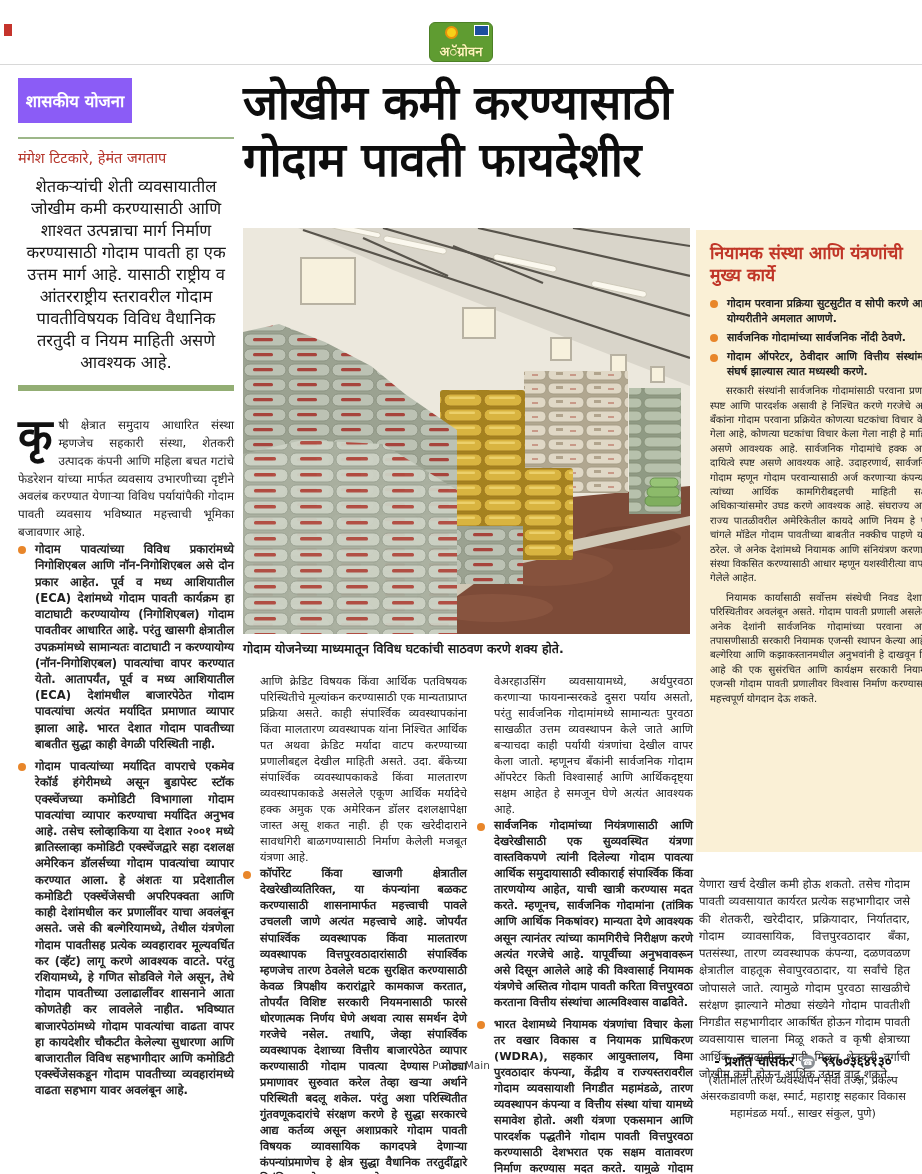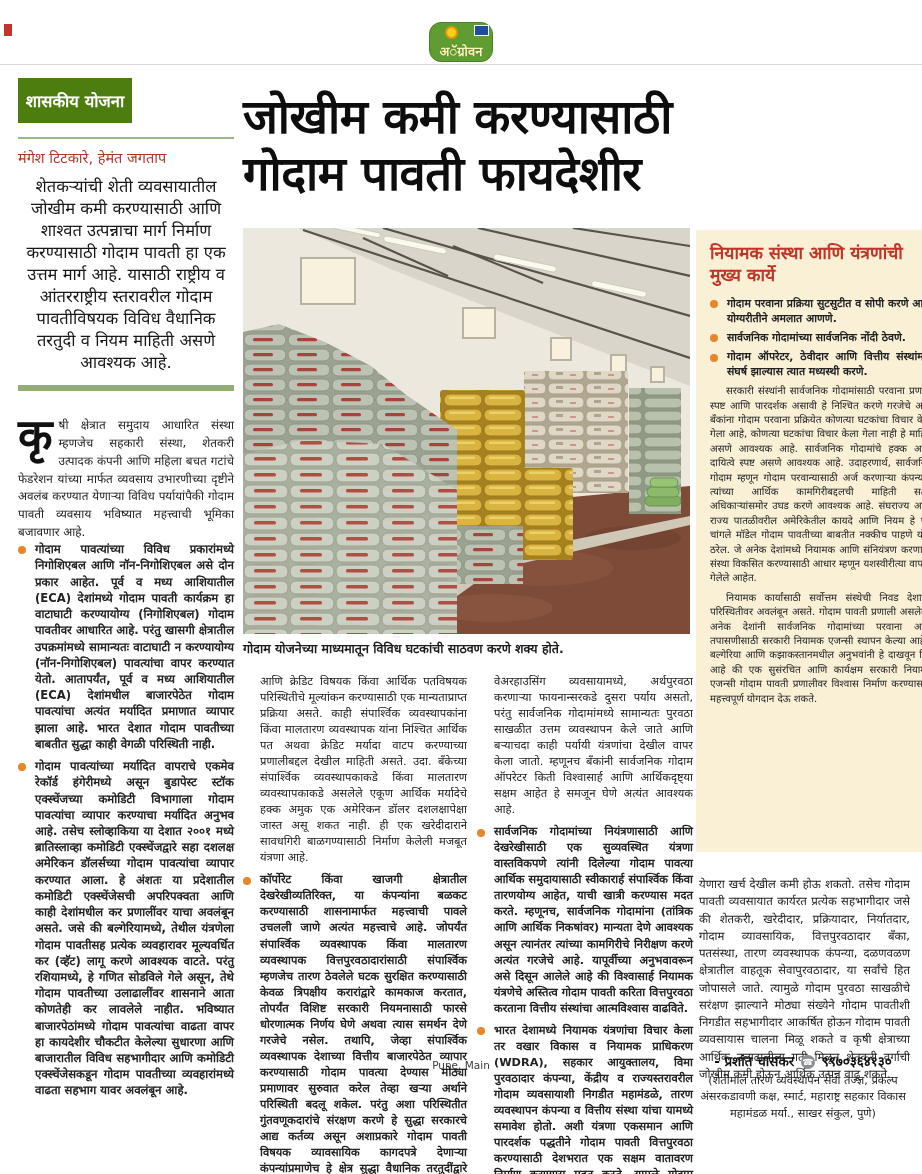--- a/index.html
+++ b/index.html
@@ -10,7 +10,7 @@
 
   
   .masthead { position:absolute; top:22px; left:0; width:100%; display:flex; justify-content:center; }
-  .logo { position:relative; width:64px; height:40px; background:#5f9c31; border-radius:12px; border:1px solid #4c8026; }
+  .logo { position:relative; width:64px; height:40px; background:#5f9c31; border-radius:6px; border:1px solid #4c8026; }
   .logo-sun { position:absolute; top:3px; left:15px; width:13px; height:13px; border-radius:50%; background:#f7d019; border:2px solid #e8930c; }
   .logo-tag { position:absolute; top:2px; right:3px; width:15px; height:11px; background:#1d4f9e; border:1px solid #ffffff; }
   .logo-text { position:absolute; bottom:1px; left:0; width:100%; text-align:center; color:#fdf4b8; font-weight:bold; font-size:13px; text-shadow:0 0 1px #3c6a1d; }

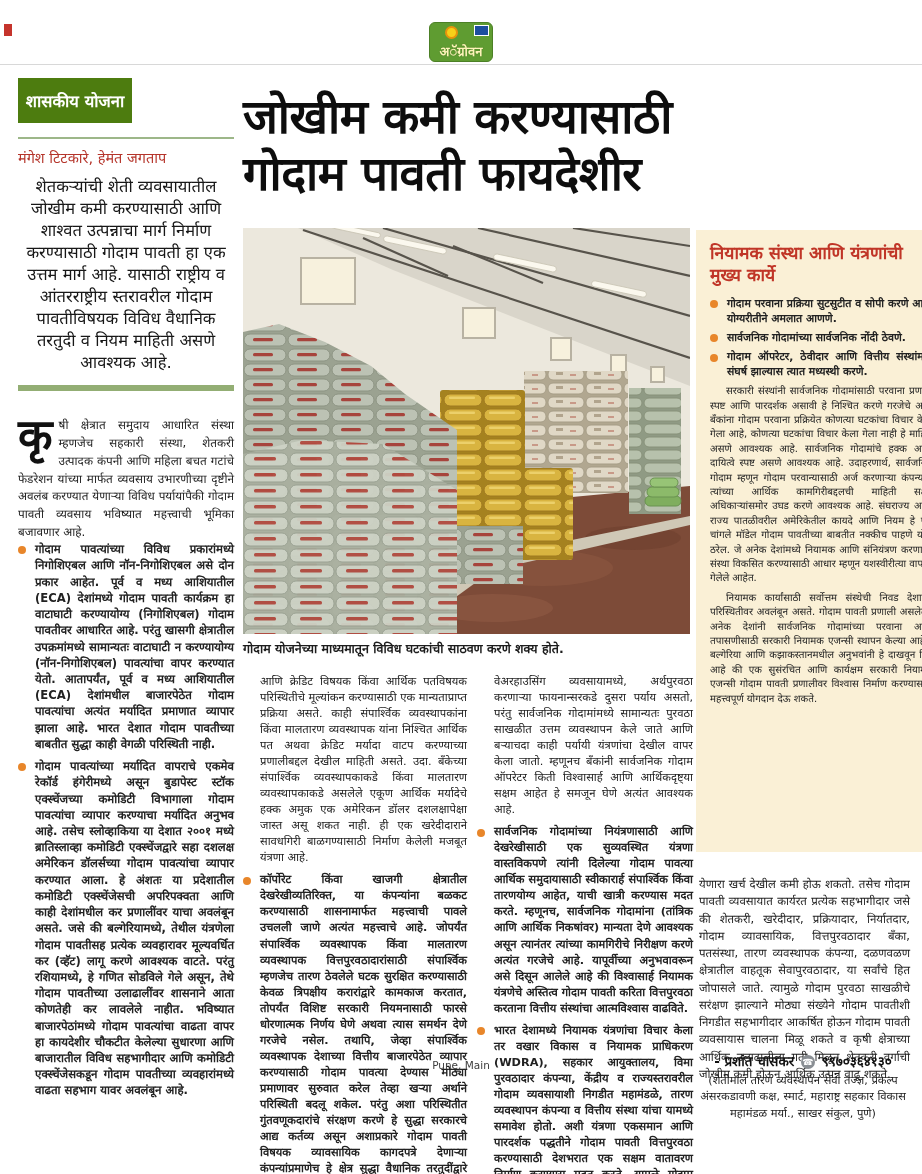--- a/index.html
+++ b/index.html
@@ -18,7 +18,7 @@
 
   
   .col-left { position:absolute; left:18px; top:78px; width:216px; }
-  .badge { width:114px; background:#4d7c0f; color:#ffffff; font-weight:bold; font-size:16.5px; text-align:center; padding:11px 4px; }
+  .badge { width:114px; background:#8b5cf6; color:#ffffff; font-weight:bold; font-size:16.5px; text-align:center; padding:11px 4px; }
   .badge-rule { margin-top:14px; width:100%; height:2px; background:#9db789; }
   .byline { margin-top:8px; color:#b5342a; font-weight:normal; font-size:14.5px; }
   .lead { margin-top:9px; font-size:16.5px; line-height:1.33; color:#171717; font-weight:500;text-align:center; }

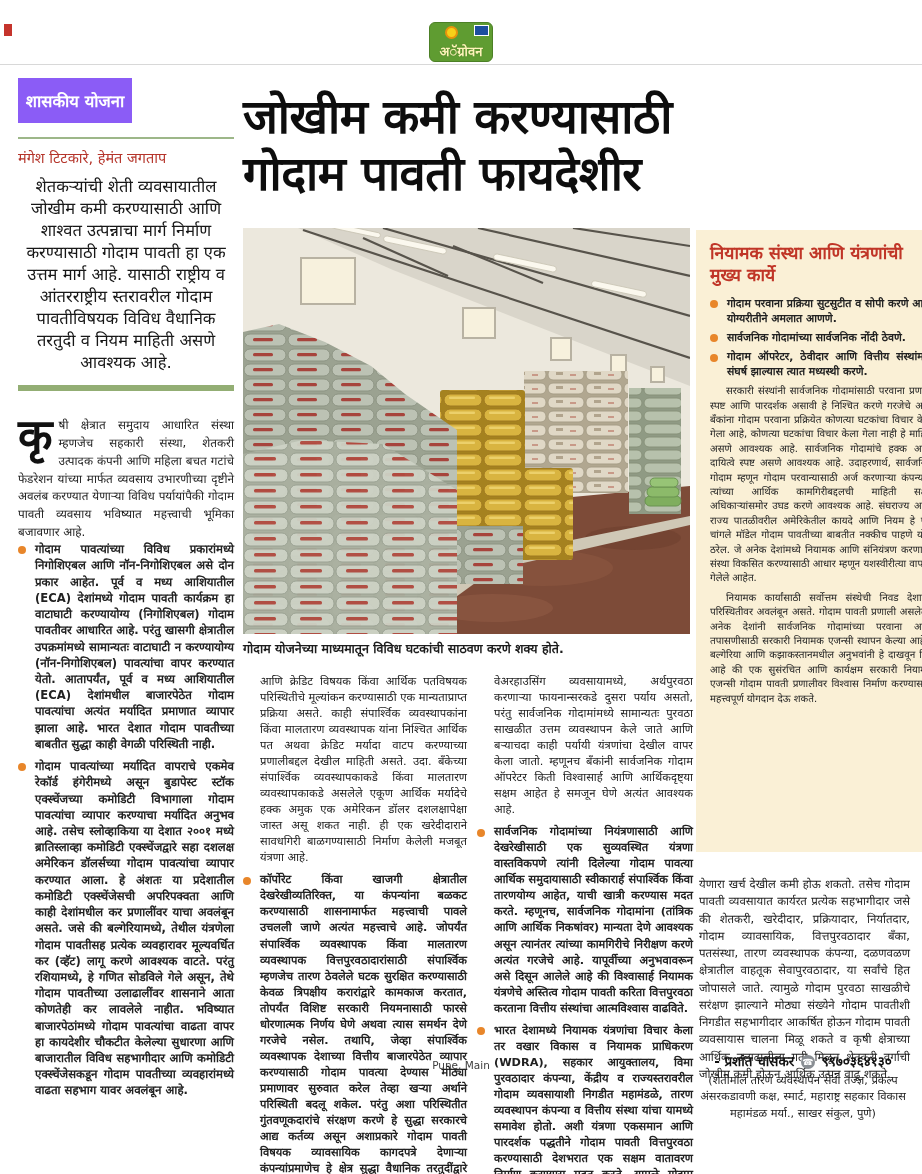--- a/index.html
+++ b/index.html
@@ -31,7 +31,7 @@
   ul.bullets li::before { content:''; position:absolute; left:0; top:4.5px; width:8px; height:8px; border-radius:50%; background:#e8862a; }
 
   
-  .headline { position:absolute; left:243px; top:74px; width:670px; font-size:47px; font-weight:bold; color:#0d0d0d; line-height:1.22; letter-spacing:-0.5px;margin-top:14px; }
+  .headline { position:absolute; left:243px; top:74px; width:670px; font-size:47px; font-weight:bold; color:#0d0d0d; line-height:1.22; letter-spacing:-0.5px; }
 
   
   .photo { position:absolute; left:243px; top:228px; width:447px; height:406px; background:#e9e5da; overflow:hidden; }

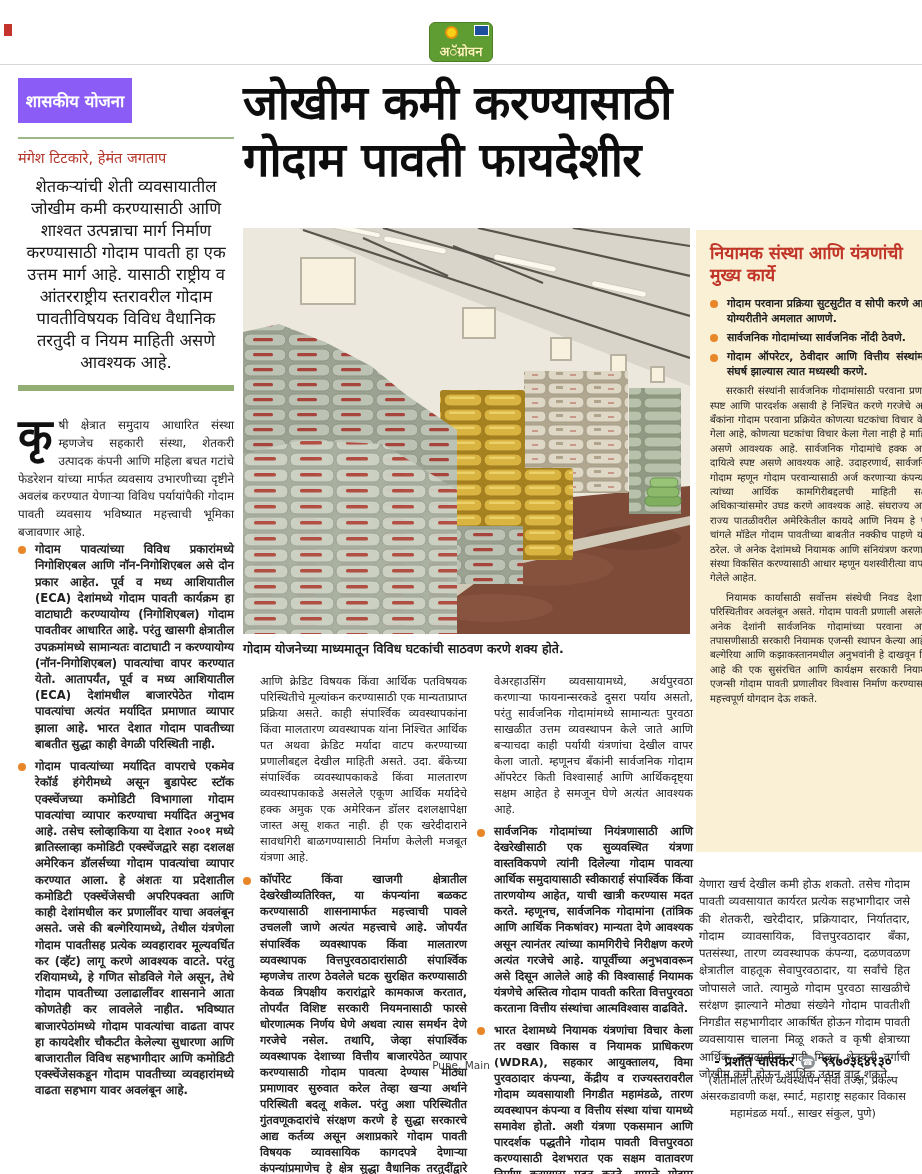--- a/index.html
+++ b/index.html
@@ -42,7 +42,7 @@
   .col-mid { position:absolute; top:674px; width:224px; }
   .col-mid.c2 { left:243px; }
   .col-mid.c3 { left:477px; width:216px; }
-  .col-mid .cont { padding-left:17px; font-size:11.3px; line-height:1.42; text-align:justify; color:#222222; margin-bottom:6px; }
+  .col-mid .cont { padding-left:17px; font-size:11.3px; line-height:1.42; text-align:justify; color:#222222; }
   .col-mid ul.bullets li { font-size:11.3px; line-height:1.42; }
 
   

